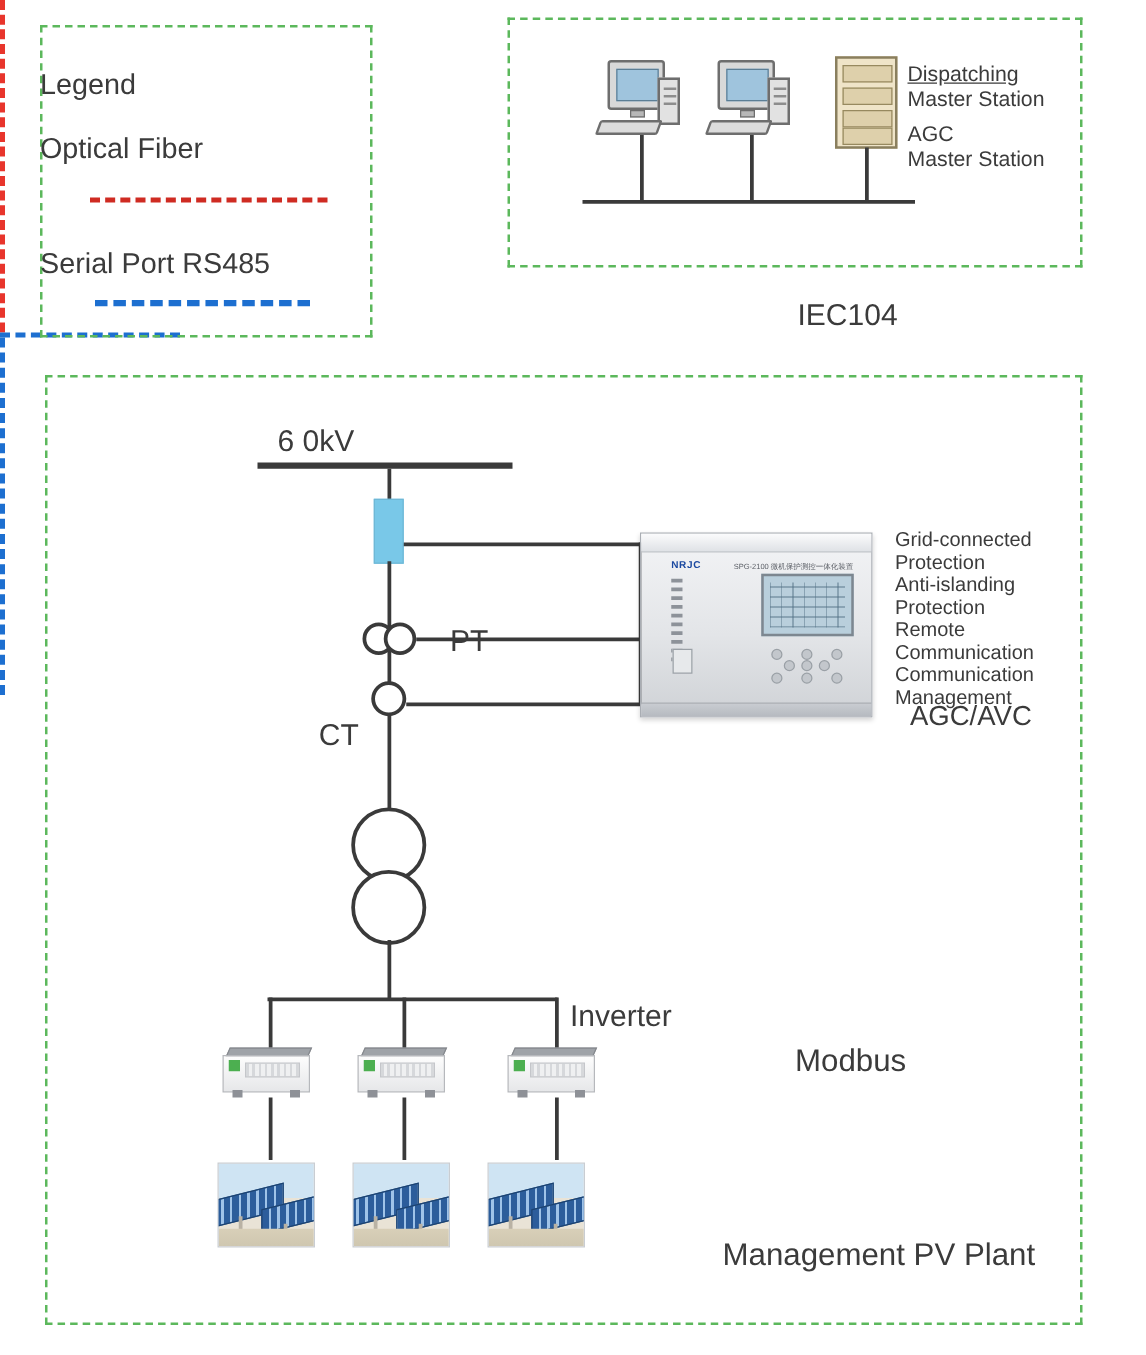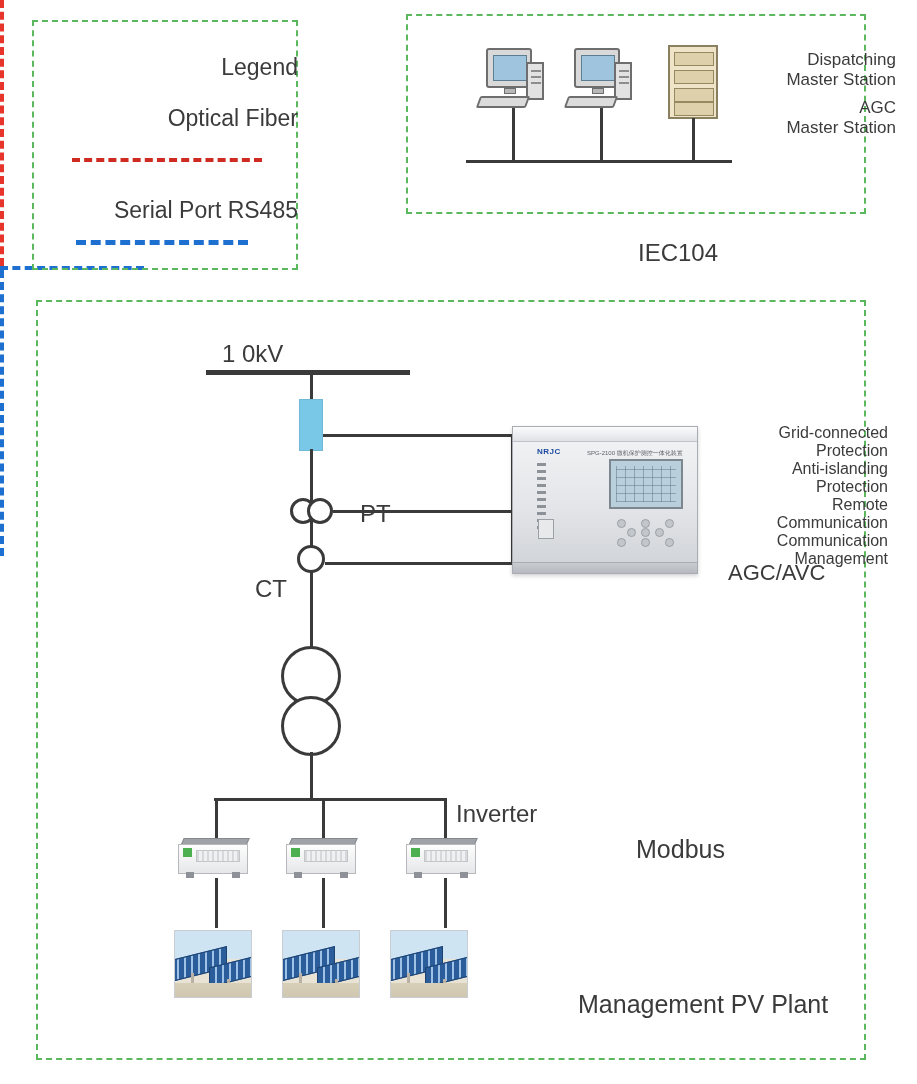--- a/index.html
+++ b/index.html
@@ -30,7 +30,7 @@
     white-space: pre;
     line-height: 1.18;
   }
-  .ctr { text-align: right; }
+  .ctr { text-align: left; }
   .wire {
     position: absolute;
     background: #3a3a3a;

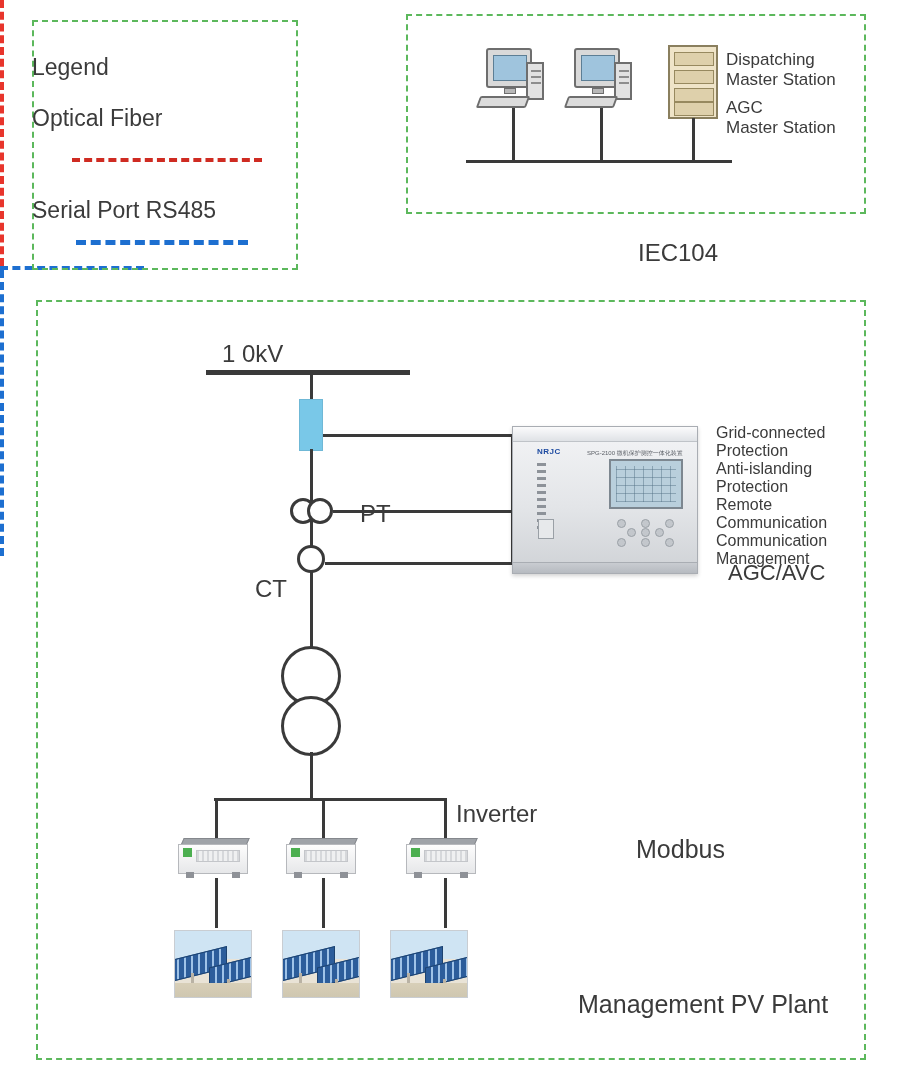--- a/index.html
+++ b/index.html
@@ -329,7 +329,7 @@
     <div class="row" style="top:55px;"></div>
   </div>
 
-  <div class="txt ctr" style="left:726px; top:50px; width:170px; font-size:17px;">Dispatching</div>
+  <div class="txt ctr" style="left:726px; top:50px; width:170px; font-size:17px;text-decoration:underline;">Dispatching</div>
   <div class="txt ctr" style="left:726px; top:70px; width:170px; font-size:17px;">Master Station</div>
   <div class="txt ctr" style="left:726px; top:98px; width:170px; font-size:17px;">AGC</div>
   <div class="txt ctr" style="left:726px; top:118px; width:170px; font-size:17px;">Master Station</div>

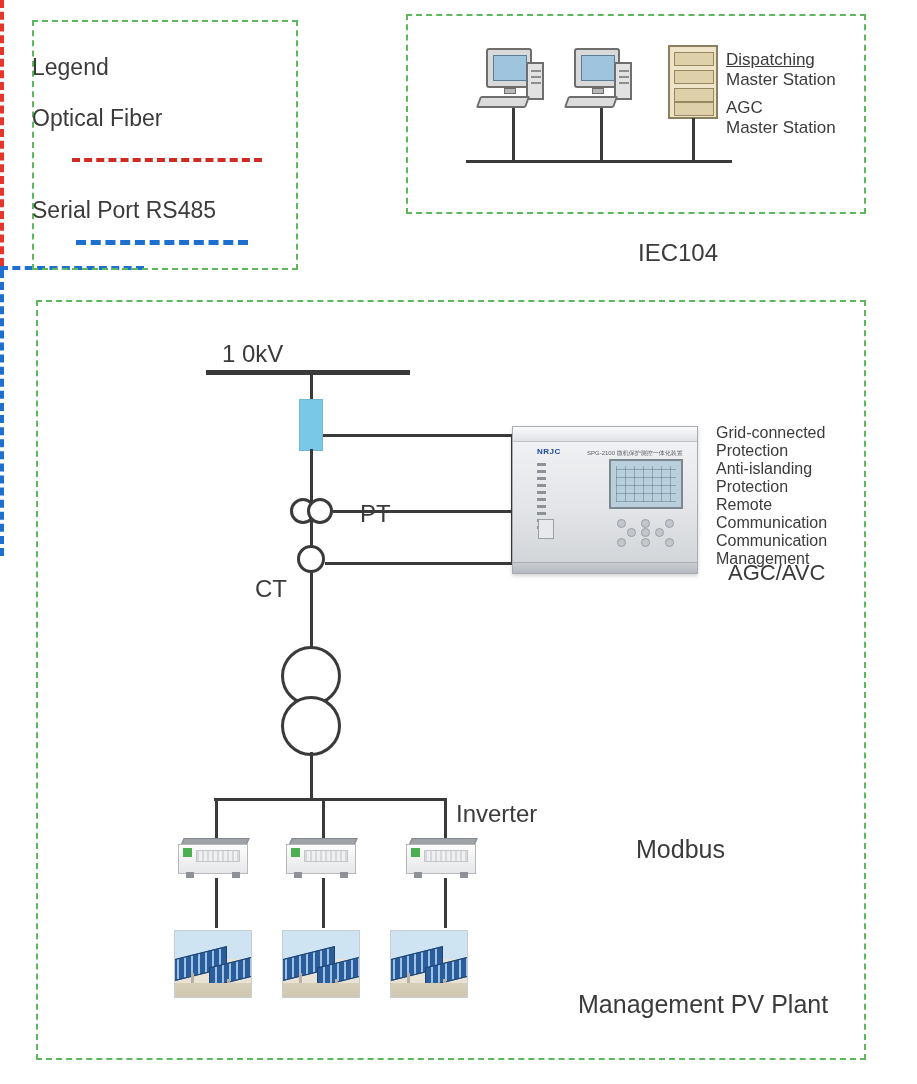--- a/index.html
+++ b/index.html
@@ -344,7 +344,7 @@
 
   <div class="dashbox" style="left:36px; top:300px; width:830px; height:760px;"></div>
 
-  <div class="txt" style="left:222px; top:340px; font-size:24px;">1 0kV</div>
+  <div class="txt" style="left:222px; top:340px; font-size:24px;">6 0kV</div>
   <div class="wire wire-h" style="left:206px; top:370px; width:204px; height:5px;"></div>
 
   <div class="wire wire-v" style="left:310px; top:375px; height:26px;"></div>

